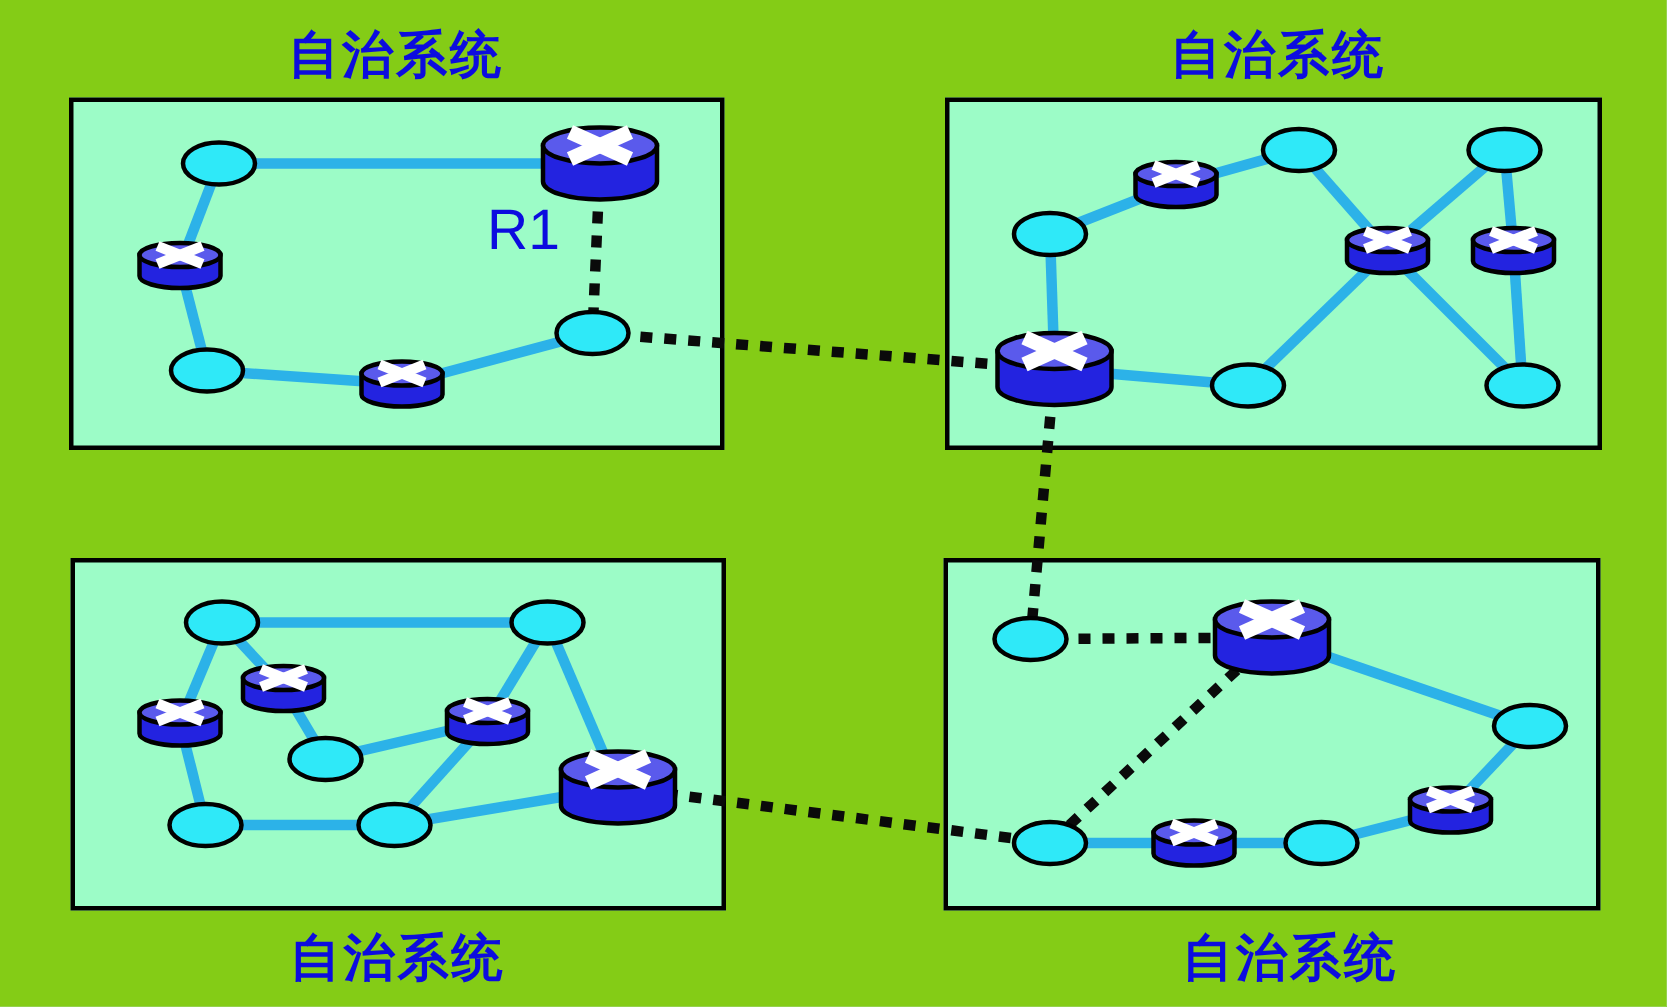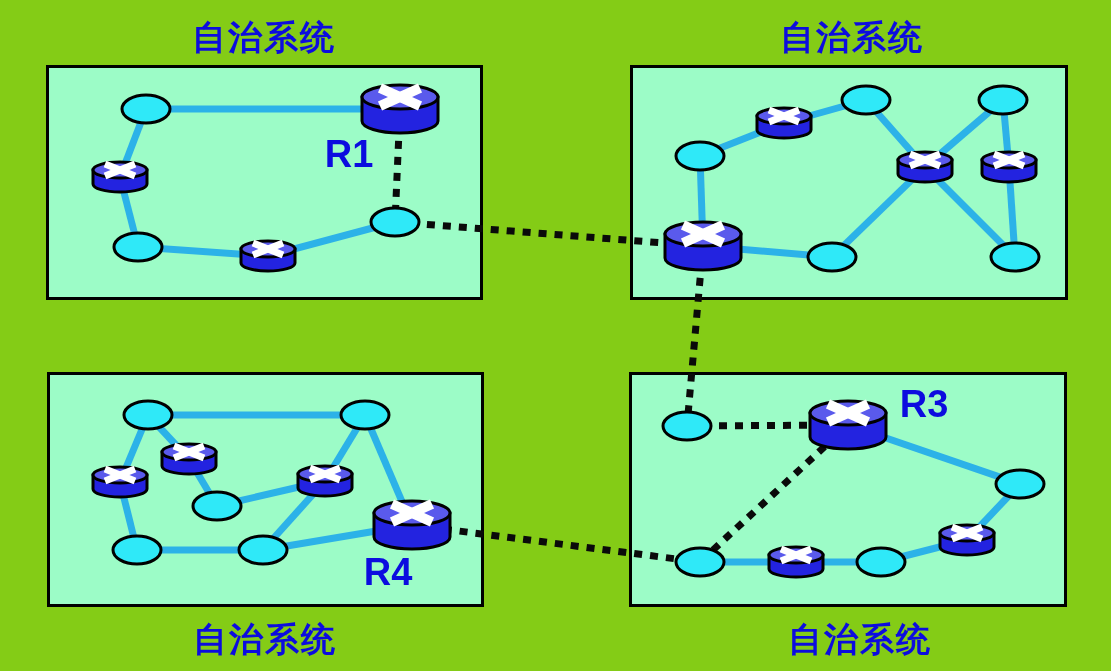--- a/index.html
+++ b/index.html
@@ -38,7 +38,7 @@
     width:120px;
     text-align:center;
     font-size:38px;
-    font-weight:bold;
+    font-weight:normal;
     color:#0c0cdf;
     line-height:42px;
   }

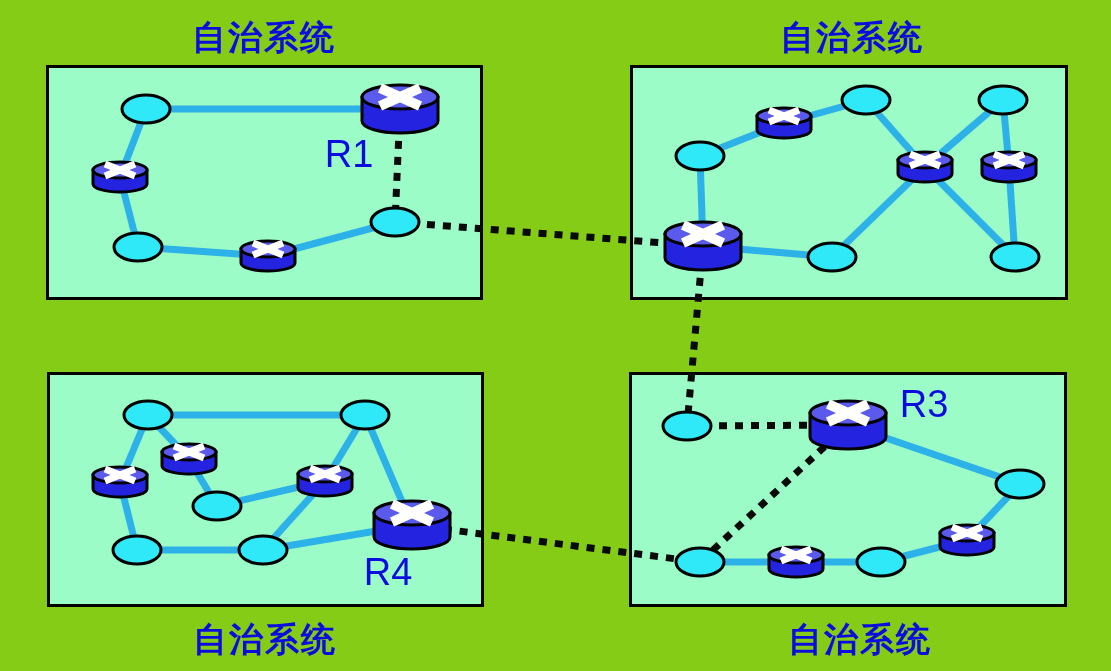--- a/index.html
+++ b/index.html
@@ -172,7 +172,6 @@
   <div class="as-title" style="left:710px;top:620px">自治系统</div>
 
   <div class="r-label" style="left:289px;top:133px">R1</div>
-  <div class="r-label" style="left:864px;top:383px">R3</div>
   <div class="r-label" style="left:328px;top:551px">R4</div>
 </div>
 

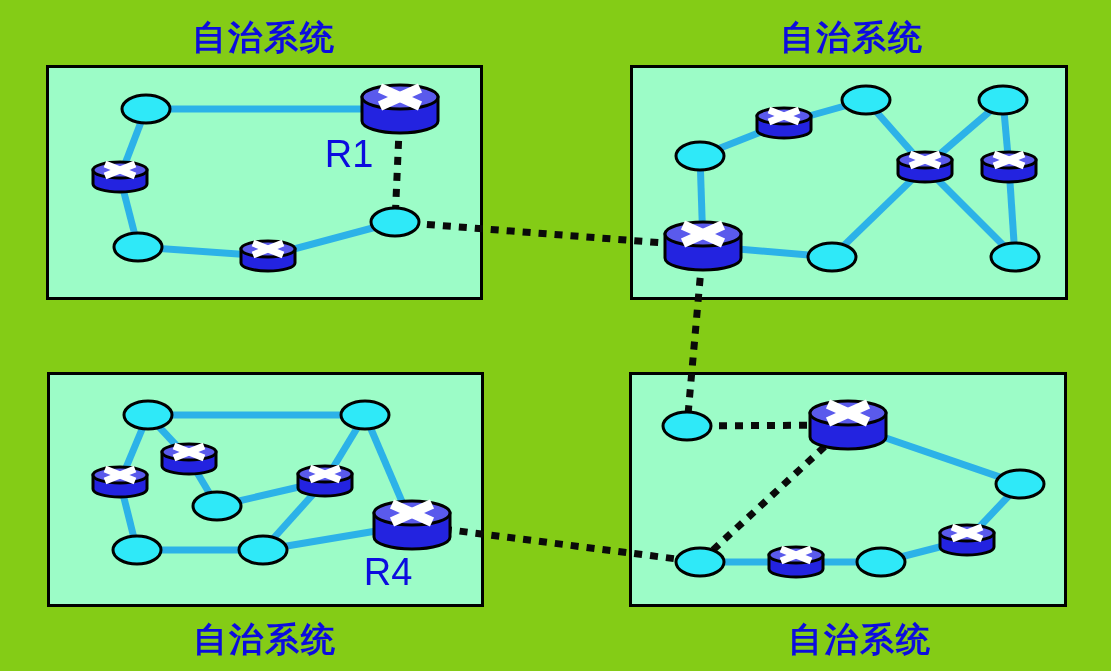--- a/index.html
+++ b/index.html
@@ -172,7 +172,6 @@
   <div class="as-title" style="left:710px;top:620px">自治系统</div>
 
   <div class="r-label" style="left:289px;top:133px">R1</div>
-  <div class="r-label" style="left:328px;top:551px">R4</div>
 </div>
 
 </body></html>

